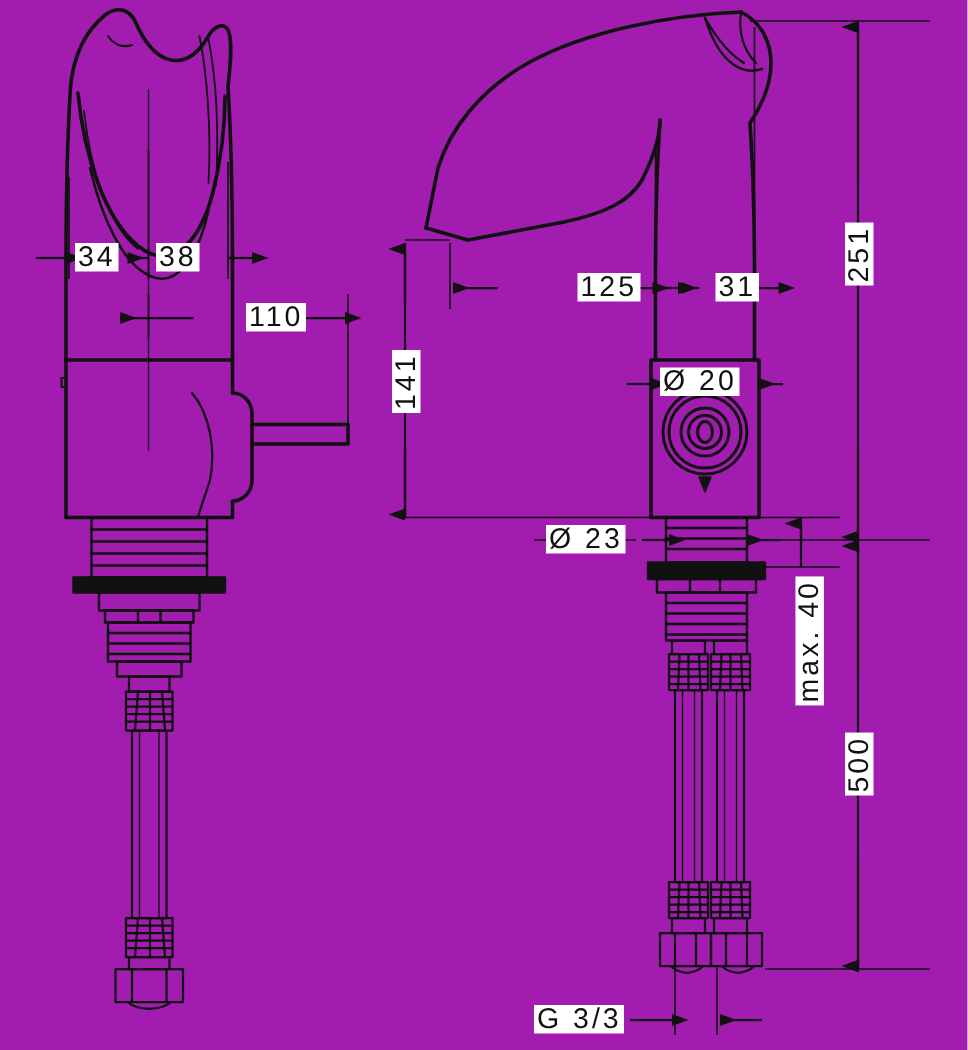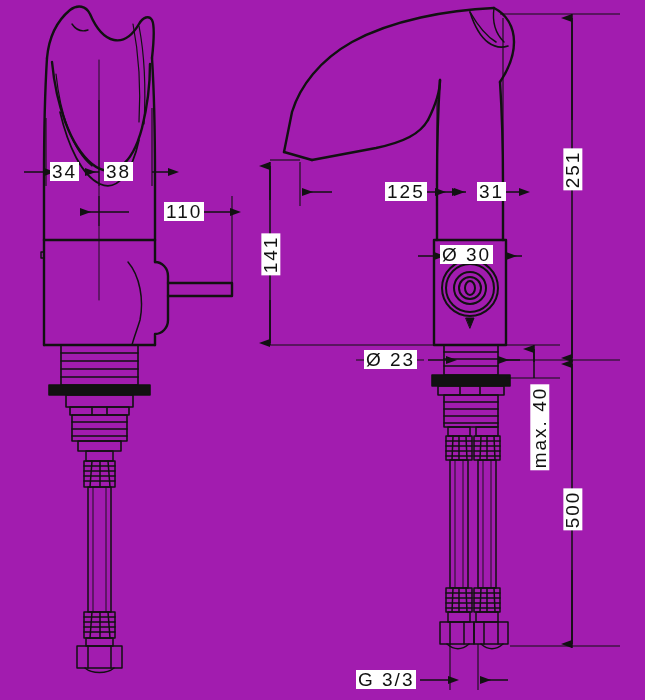--- a/index.html
+++ b/index.html
@@ -325,7 +325,7 @@
 
   <div class="dimtext vert" style="left:552px;top:160px;transform:rotate(-90deg);">251</div>
 
-  <div class="dimtext" style="left:440px;top:245px;">Ø 30</div>
+  <div class="dimtext" style="left:440px;top:245px;">Ø 20</div>
 
   <div class="dimtext" style="left:364px;top:350px;">Ø 23</div>
 

